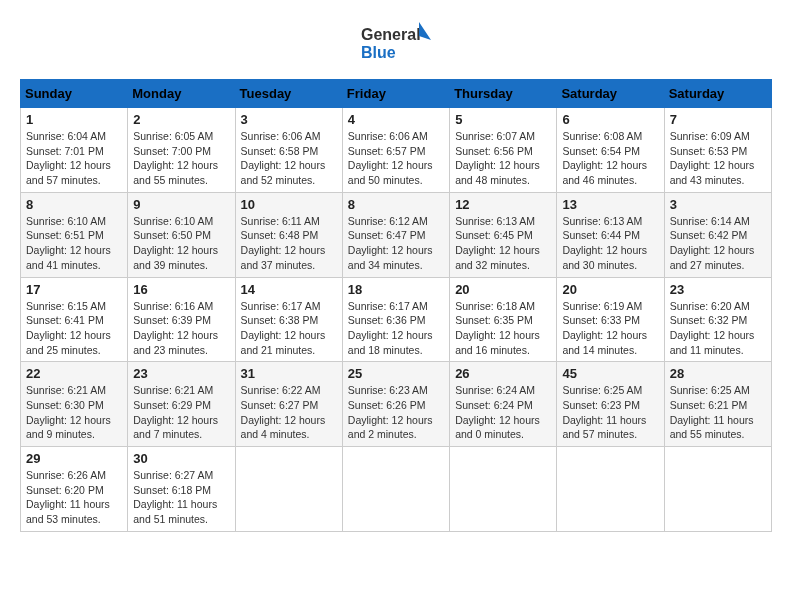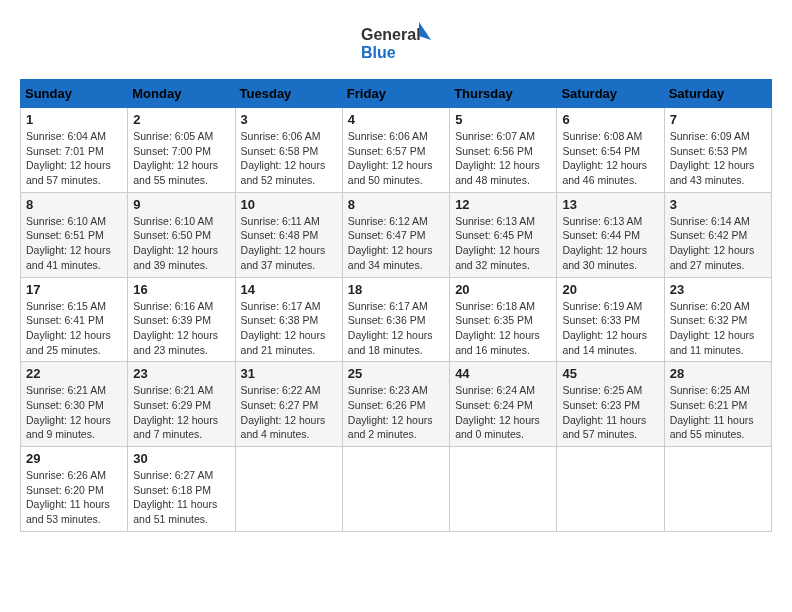--- a/index.html
+++ b/index.html
@@ -212,7 +212,7 @@
           <div class="day-info">Sunrise: 6:23 AM<br>Sunset: 6:26 PM<br>Daylight: 12 hours and 2 minutes.</div>
         </td>
         <td>
-          <span class="day-num">44</span>
+          <span class="day-num">26</span>
           <div class="day-info">Sunrise: 6:24 AM<br>Sunset: 6:24 PM<br>Daylight: 12 hours and 0 minutes.</div>
         </td>
         <td>

